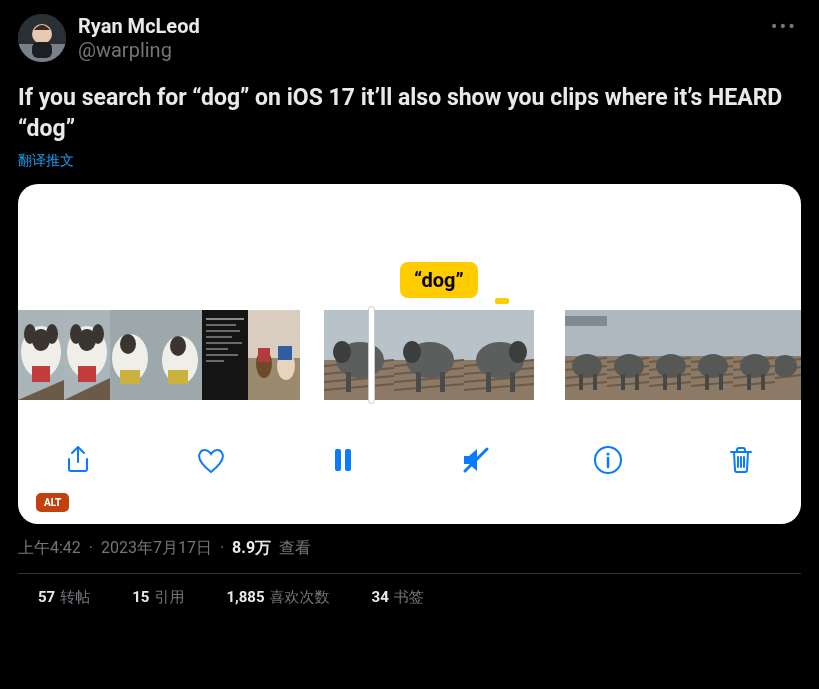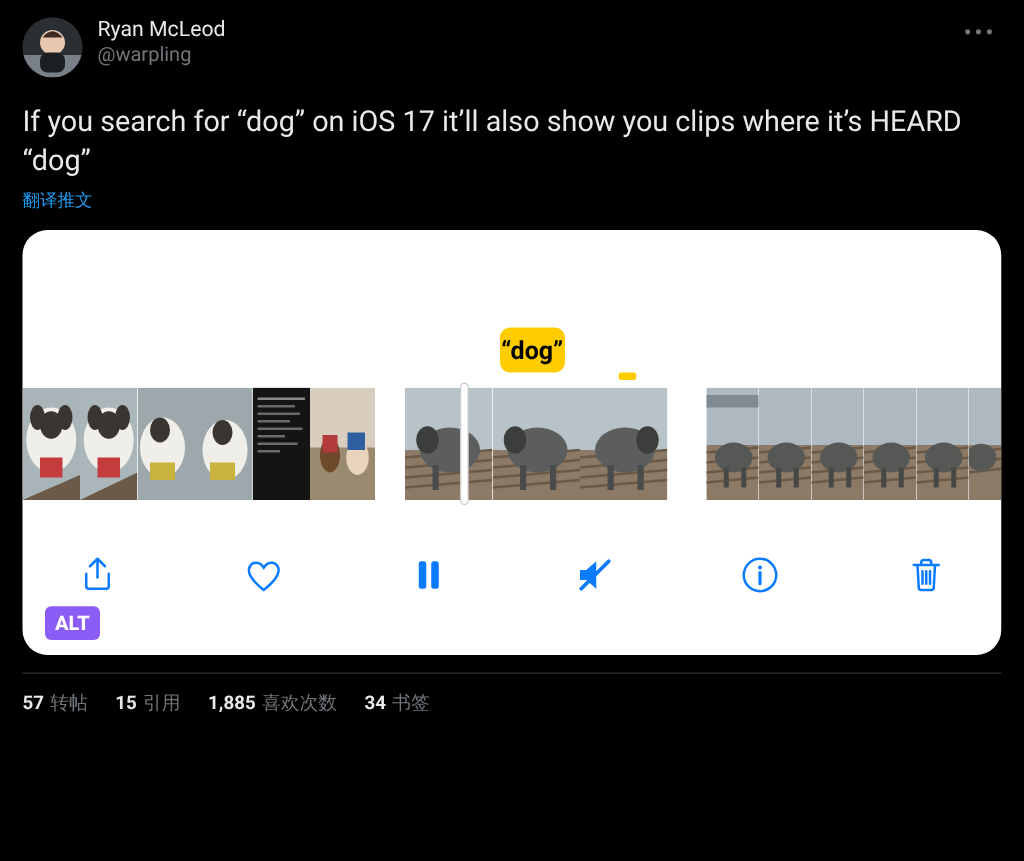--- a/index.html
+++ b/index.html
@@ -28,7 +28,7 @@
   }
   .avatar svg { width: 100%; height: 100%; display: block; }
   .names { flex: 1; }
-  .display-name { font-weight: 400; font-size: 17px; color: #e7e9ea; }
+  .display-name { font-weight: 700; font-size: 20px; color: #e7e9ea; }
   .handle { font-size: 16px; color: #71767b; }
   .more-dots { color: #71767b; font-size: 20px; letter-spacing: 2px; padding: 0 4px; cursor: pointer; }
   .tweet-text {

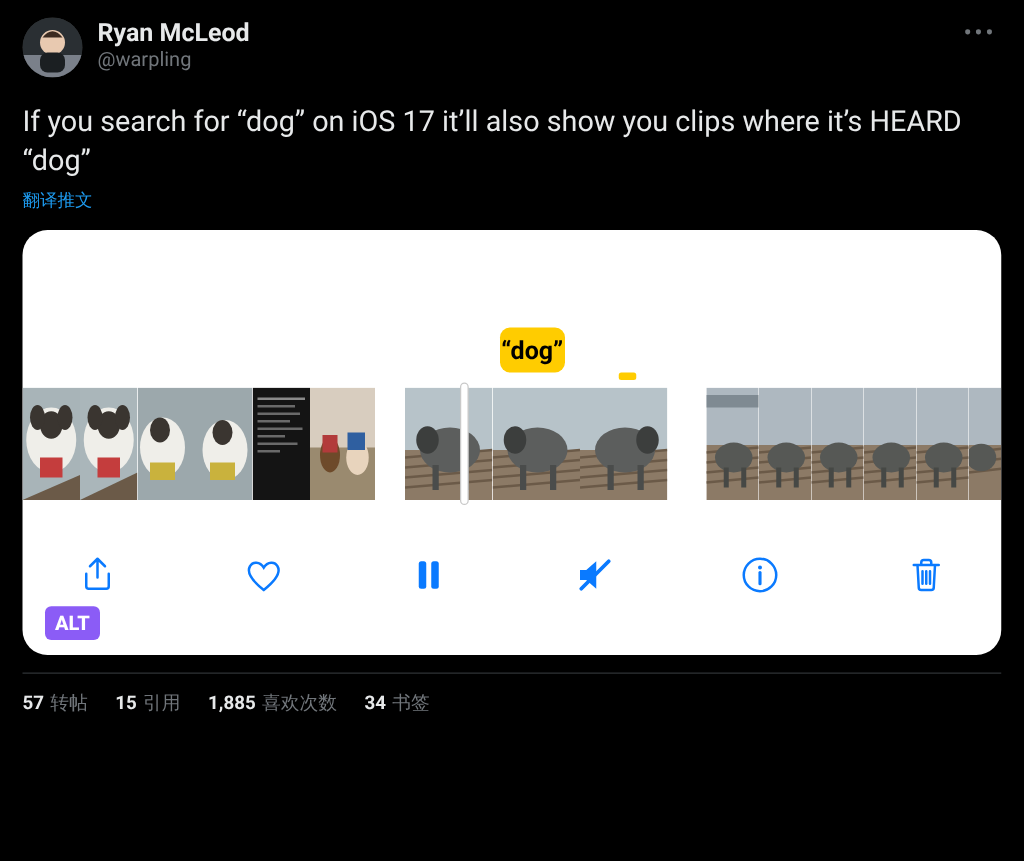--- a/index.html
+++ b/index.html
@@ -29,7 +29,7 @@
   .avatar svg { width: 100%; height: 100%; display: block; }
   .names { flex: 1; }
   .display-name { font-weight: 700; font-size: 20px; color: #e7e9ea; }
-  .handle { font-size: 16px; color: #71767b; }
+  .handle { font-size: 20px; color: #71767b; }
   .more-dots { color: #71767b; font-size: 20px; letter-spacing: 2px; padding: 0 4px; cursor: pointer; }
   .tweet-text {
     font-size: 23px;

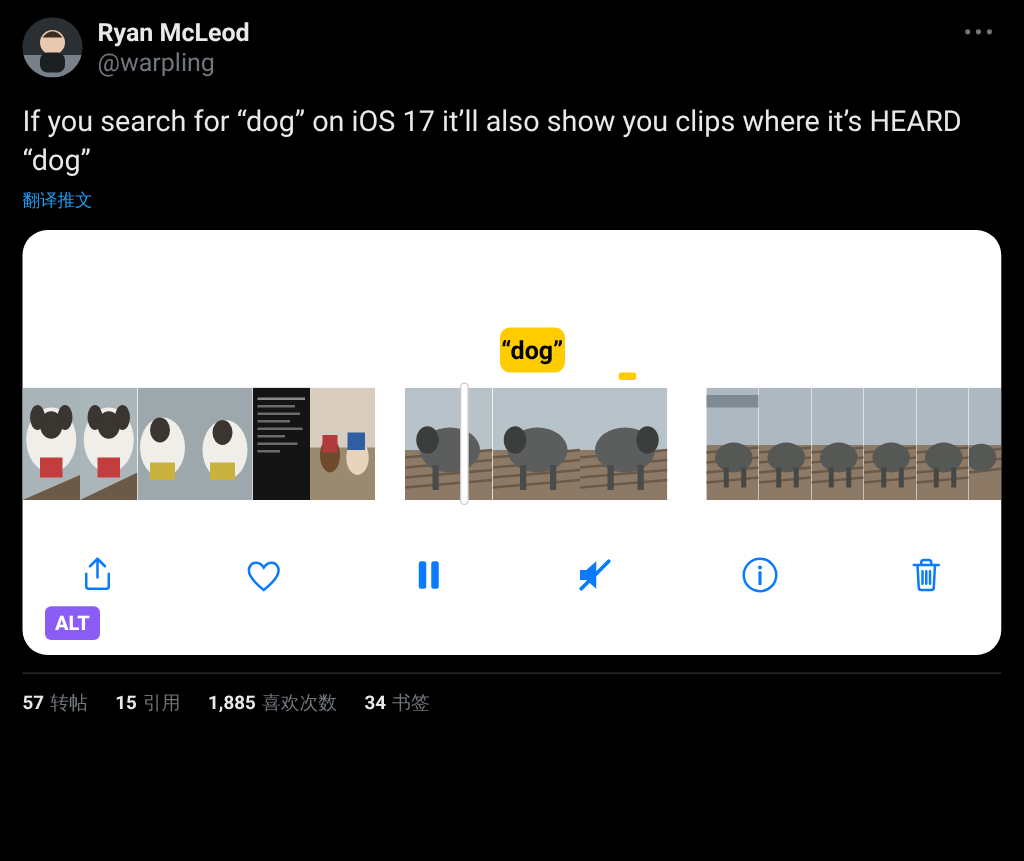--- a/index.html
+++ b/index.html
@@ -36,7 +36,7 @@
     line-height: 1.35;
     color: #e7e9ea;
     margin-top: 20px;
-    font-weight: 400;
+    font-weight: 700;
   }
   .translate-link {
     color: #1d9bf0;

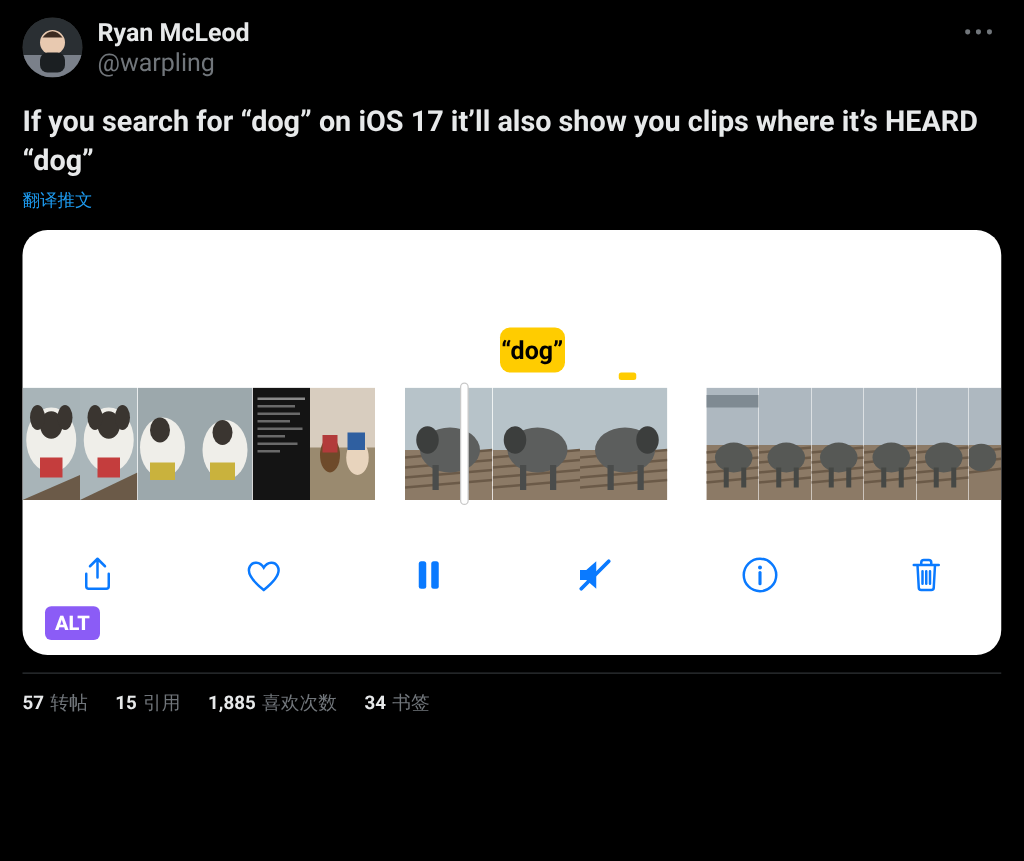--- a/index.html
+++ b/index.html
@@ -61,7 +61,7 @@
     color: #000;
     font-weight: 700;
     font-size: 20px;
-    padding: 6px 1px;
+    padding: 6px 14px;
     border-radius: 8px;
   }
   .playhead-tick {

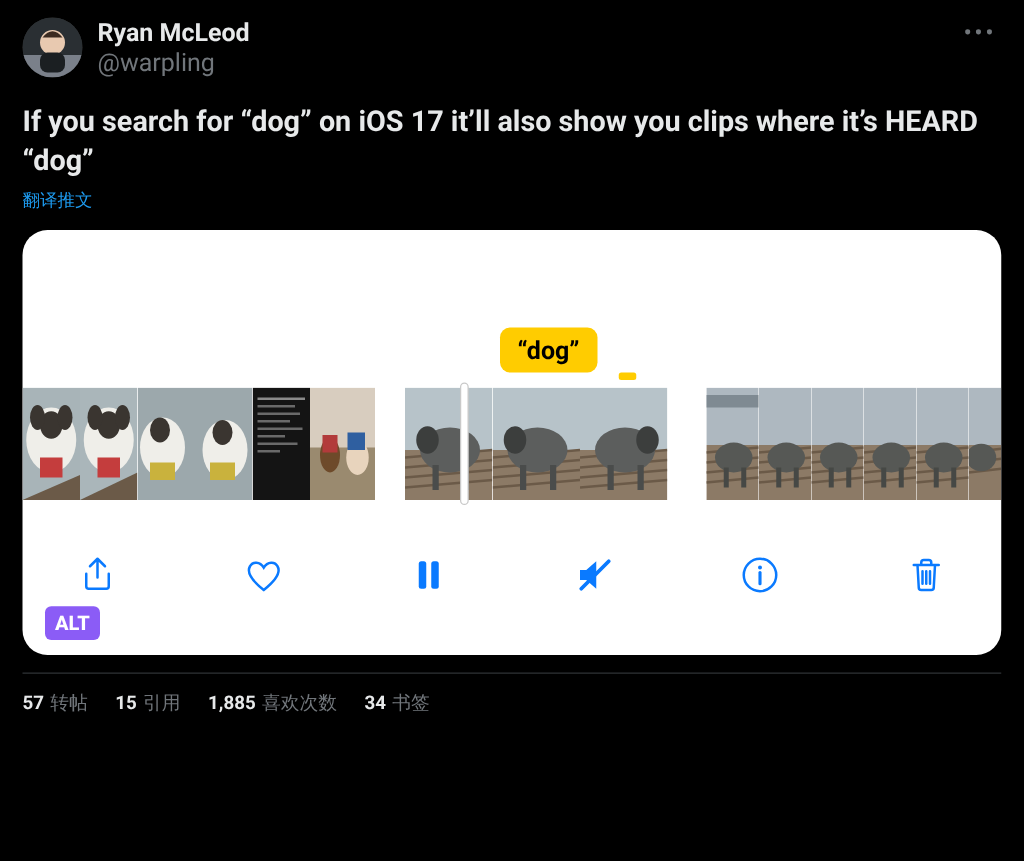--- a/index.html
+++ b/index.html
@@ -118,10 +118,10 @@
   .alt-badge {
     position: absolute;
     left: 18px; bottom: 12px;
-    background: #8b5cf6;
+    background: #c2410c;
     color: #fff;
     font-weight: 800;
-    font-size: 16px;
+    font-size: 10px;
     padding: 4px 8px;
     border-radius: 5px;
   }

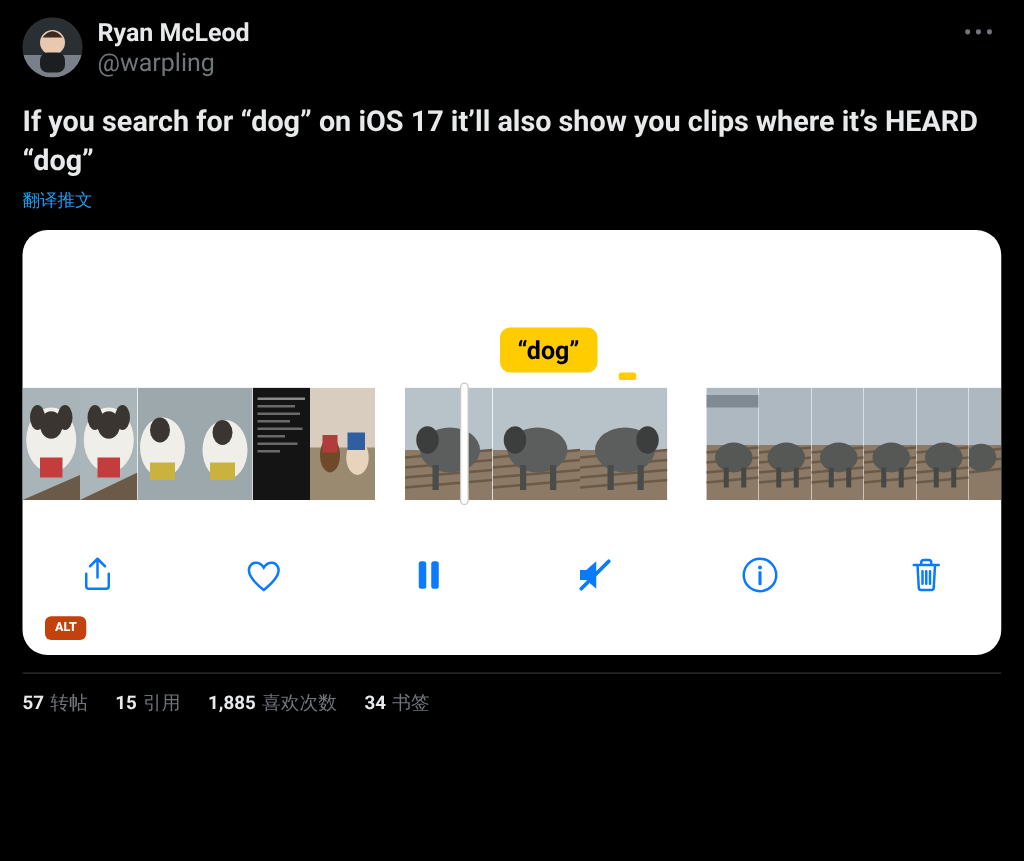--- a/index.html
+++ b/index.html
@@ -422,6 +422,14 @@
     <div class="alt-badge">ALT</div>
   </div>
 
+  <div class="meta-row">
+    <span>上午4:42</span>
+    <span class="sep">·</span>
+    <span>2023年7月17日</span>
+    <span class="sep">·</span>
+    <span class="views-num">8.9万</span>
+    <span style="margin-left:4px">查看</span>
+  </div>
 
   <div class="divider"></div>
 

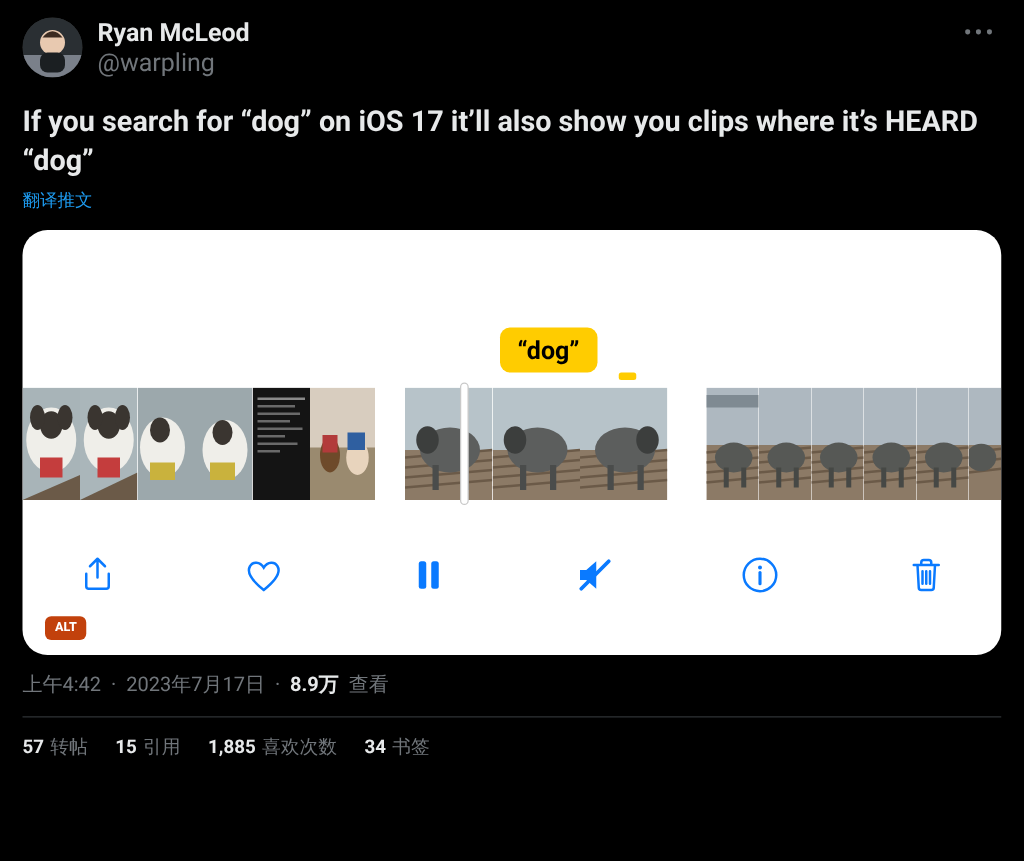--- a/index.html
+++ b/index.html
@@ -145,7 +145,7 @@
     font-size: 15px;
     color: #71767b;
   }
-  .stat { display: flex; gap: 5px; align-items: baseline; cursor: pointer; }
+  .stat { display: flex; gap: 5px; align-items: baseline; cursor: pointer; margin-left: 20px; }
   .stat .num { color: #e7e9ea; font-weight: 700; }
 </style>
 </head>

